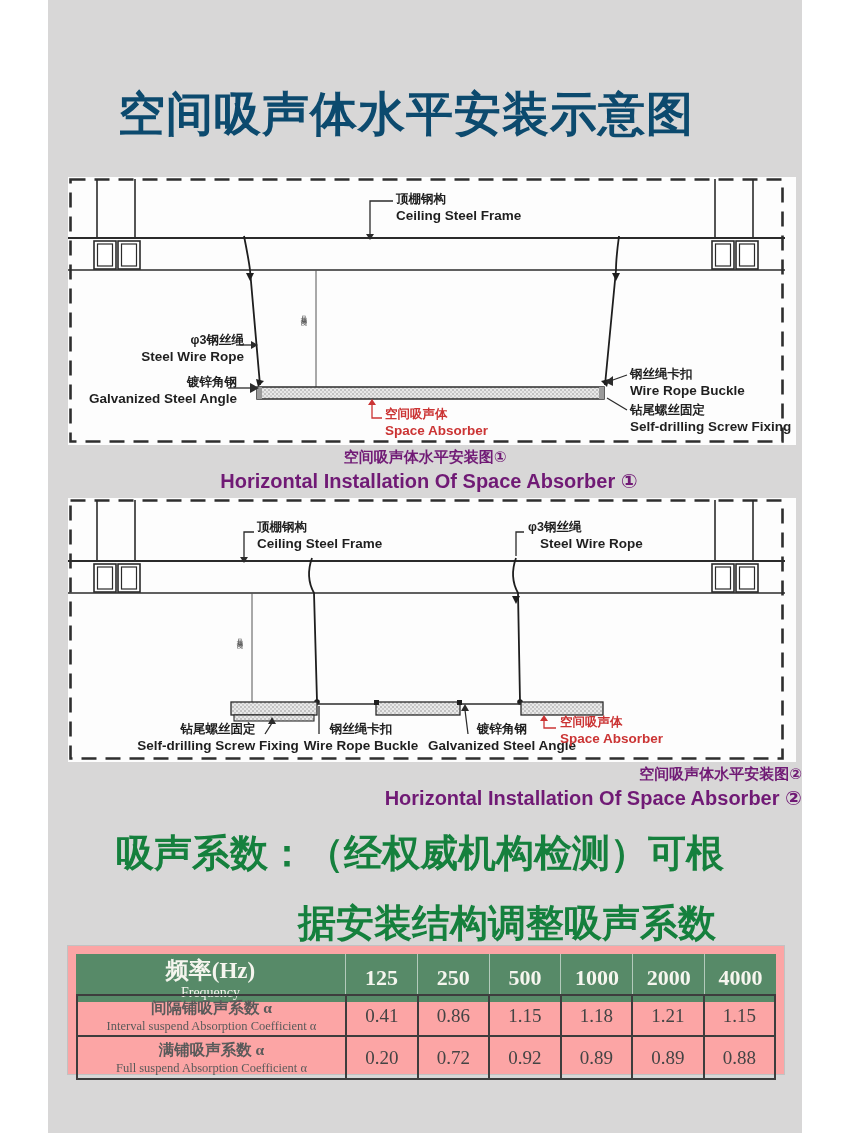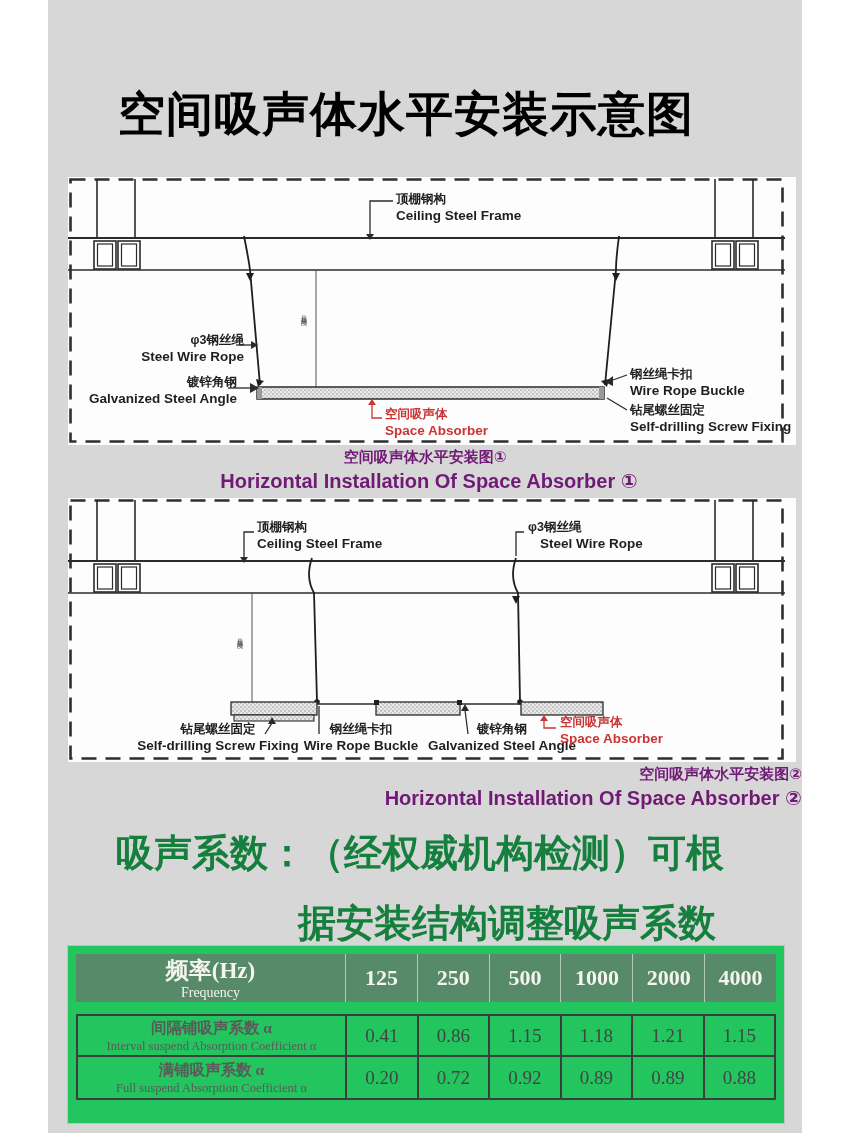--- a/index.html
+++ b/index.html
@@ -6,7 +6,7 @@
   body{width:850px;height:1133px;background:#ffffff;font-family:"Liberation Sans","DejaVu Sans",sans-serif;}
   .page{position:relative;width:850px;height:1133px;overflow:hidden;background:#ffffff;}
   .gray-panel{position:absolute;left:48px;top:0;width:754px;height:1133px;background:#d8d7d7;}
-  .title{position:absolute;left:118px;top:52px;font-size:47px;font-weight:900;color:#000000;letter-spacing:1px;white-space:nowrap;}
+  .title{position:absolute;left:118px;top:52px;font-size:47px;font-weight:900;color:#0c4a6e;letter-spacing:1px;white-space:nowrap;}
   .diagram{position:absolute;background:#fdfdfd;padding-left:11px;}
   .d1{left:68px;top:177px;width:717px;height:268px;}
   .d2{left:68px;top:498px;width:717px;height:264px;}

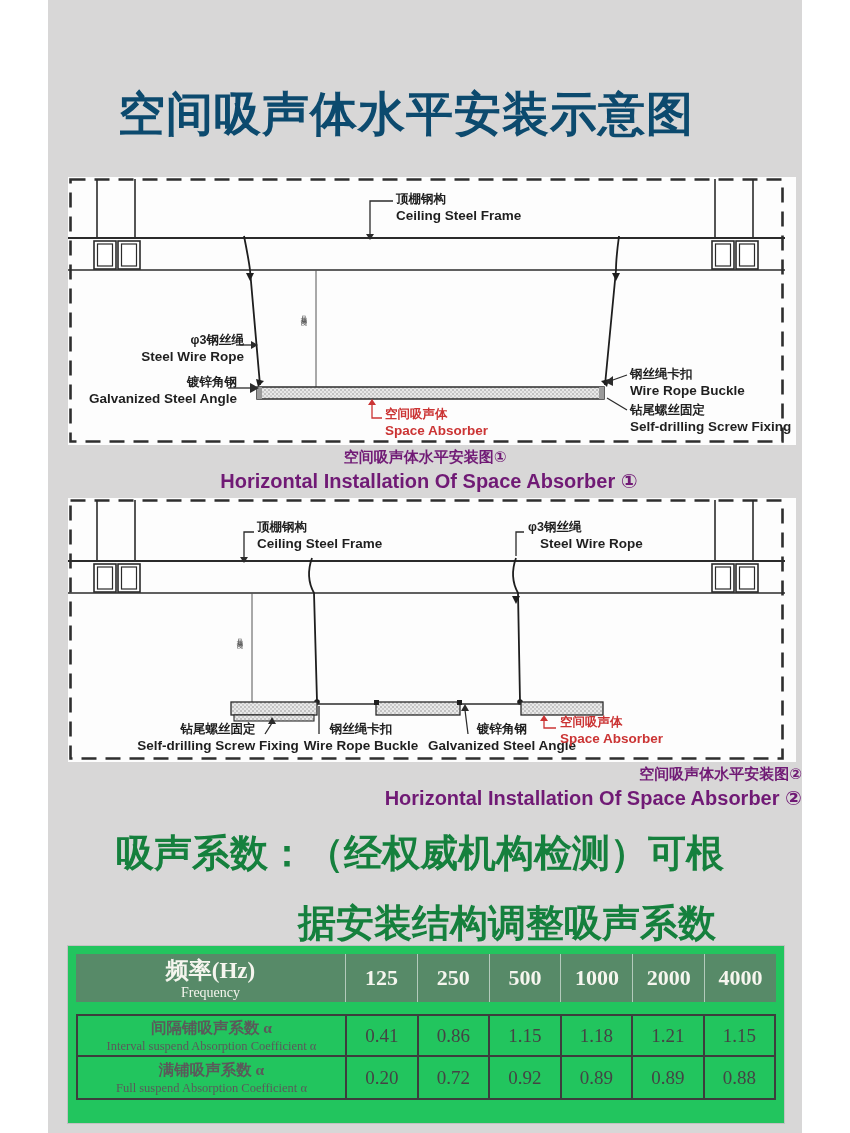--- a/index.html
+++ b/index.html
@@ -26,7 +26,7 @@
   .note{position:absolute;color:#15803d;font-weight:900;font-size:38px;white-space:nowrap;}
   .note1{left:116px;top:828px;}
   .note2{left:298px;top:898px;}
-  .table-panel{position:absolute;left:68px;top:946px;width:716px;height:177px;background:#22c55e;box-shadow:0 0 0 1px #c2c2c2;}
+  .table-panel{position:absolute;left:68px;top:946px;width:716px;height:128px;background:#fca5a5;box-shadow:0 0 0 1px #c2c2c2;}
   .thead{position:absolute;left:8px;top:8px;width:700px;height:48px;background:#578a68;display:flex;color:#f5f5ee;font-family:"Liberation Serif","DejaVu Serif",serif;}
   .th-label{width:269px;display:flex;flex-direction:column;align-items:center;justify-content:center;}
   .th-label .cn{font-size:23px;font-weight:bold;}

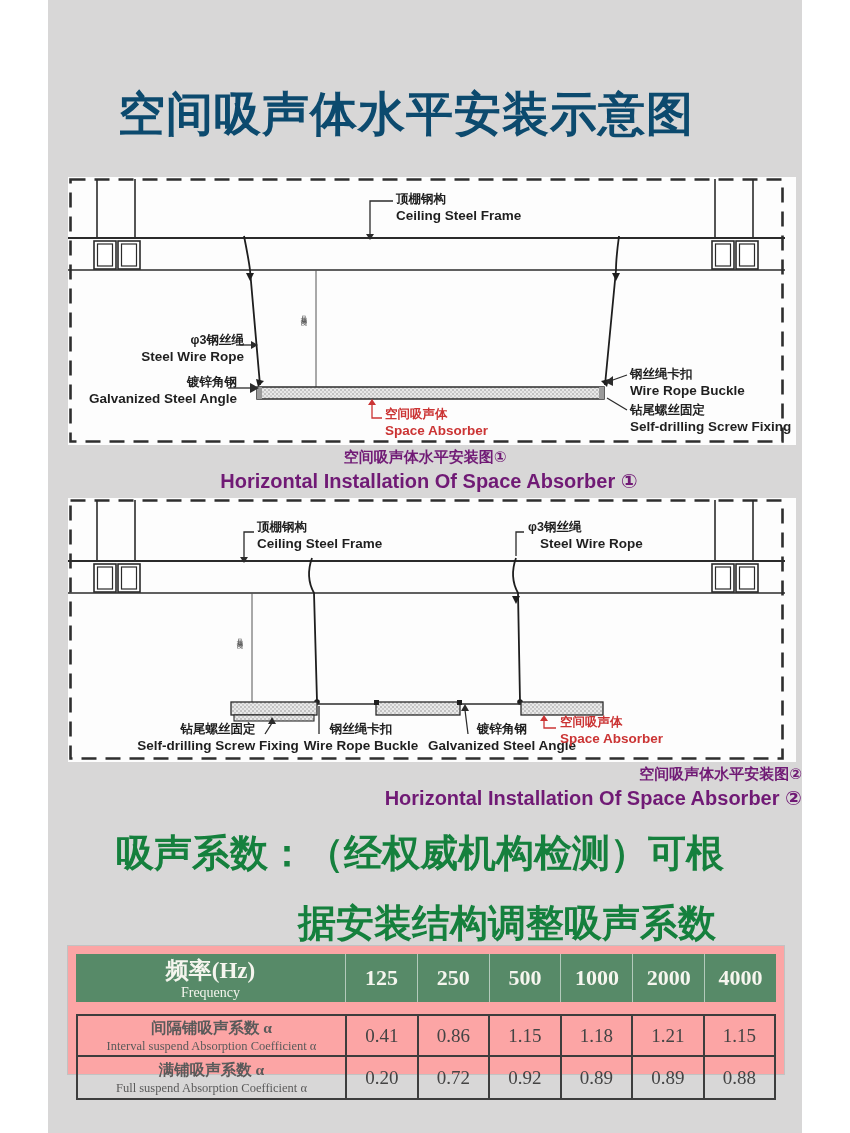--- a/index.html
+++ b/index.html
@@ -32,7 +32,7 @@
   .th-label .cn{font-size:23px;font-weight:bold;}
   .th-label .en{font-size:14px;margin-top:-1px;}
   .th-num{flex:1;display:flex;align-items:center;justify-content:center;font-size:22px;font-weight:bold;border-left:1px solid rgba(255,255,255,.55);}
-  .tbody{position:absolute;left:8px;top:68px;width:700px;height:86px;border:2px solid #3d3d3d;box-sizing:border-box;font-family:"Liberation Serif","DejaVu Serif",serif;}
+  .tbody{position:absolute;left:8px;top:48px;width:700px;height:86px;border:2px solid #3d3d3d;box-sizing:border-box;font-family:"Liberation Serif","DejaVu Serif",serif;}
   .trow{display:flex;height:41px;box-sizing:border-box;}
   .trow.first{border-bottom:2px solid #3d3d3d;}
   .td-label{width:267px;display:flex;flex-direction:column;align-items:center;justify-content:center;color:#5a5a5a;}

